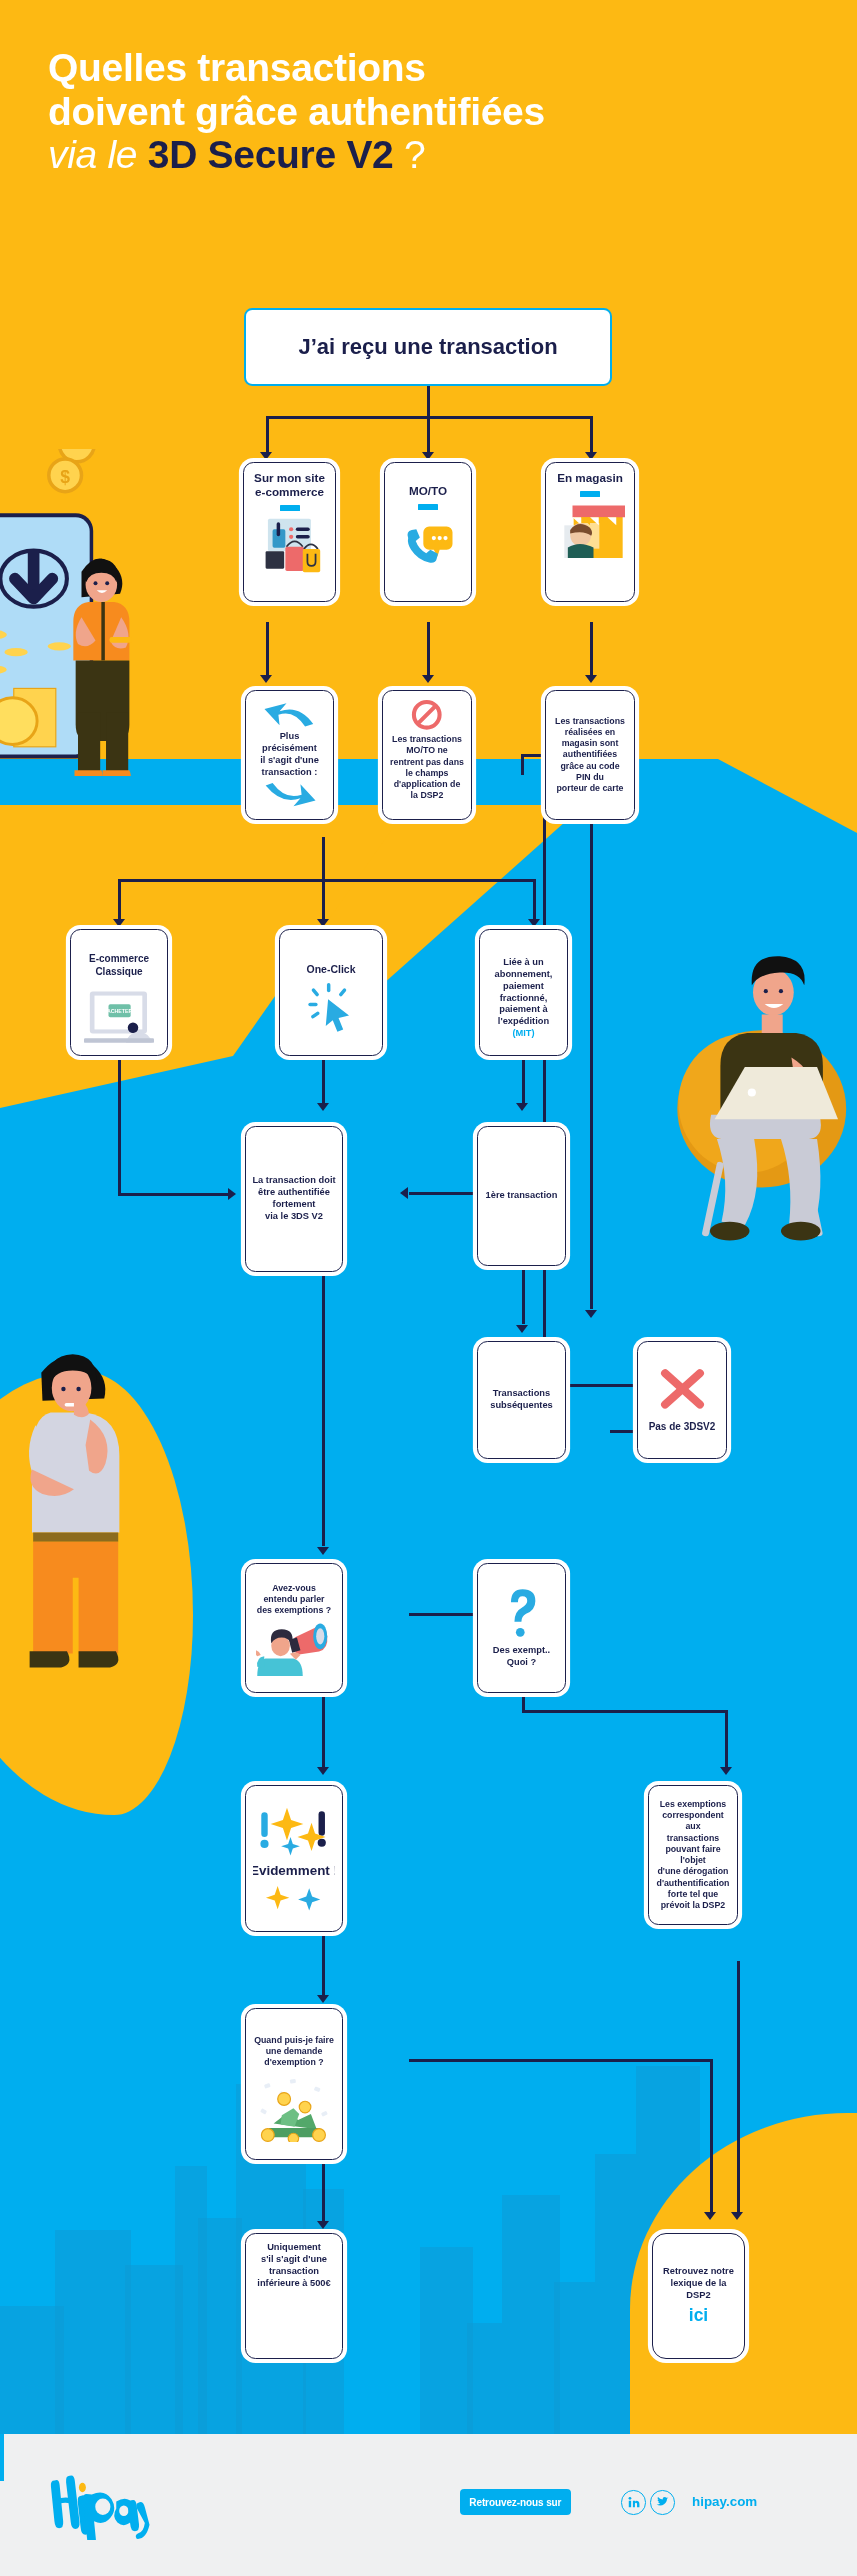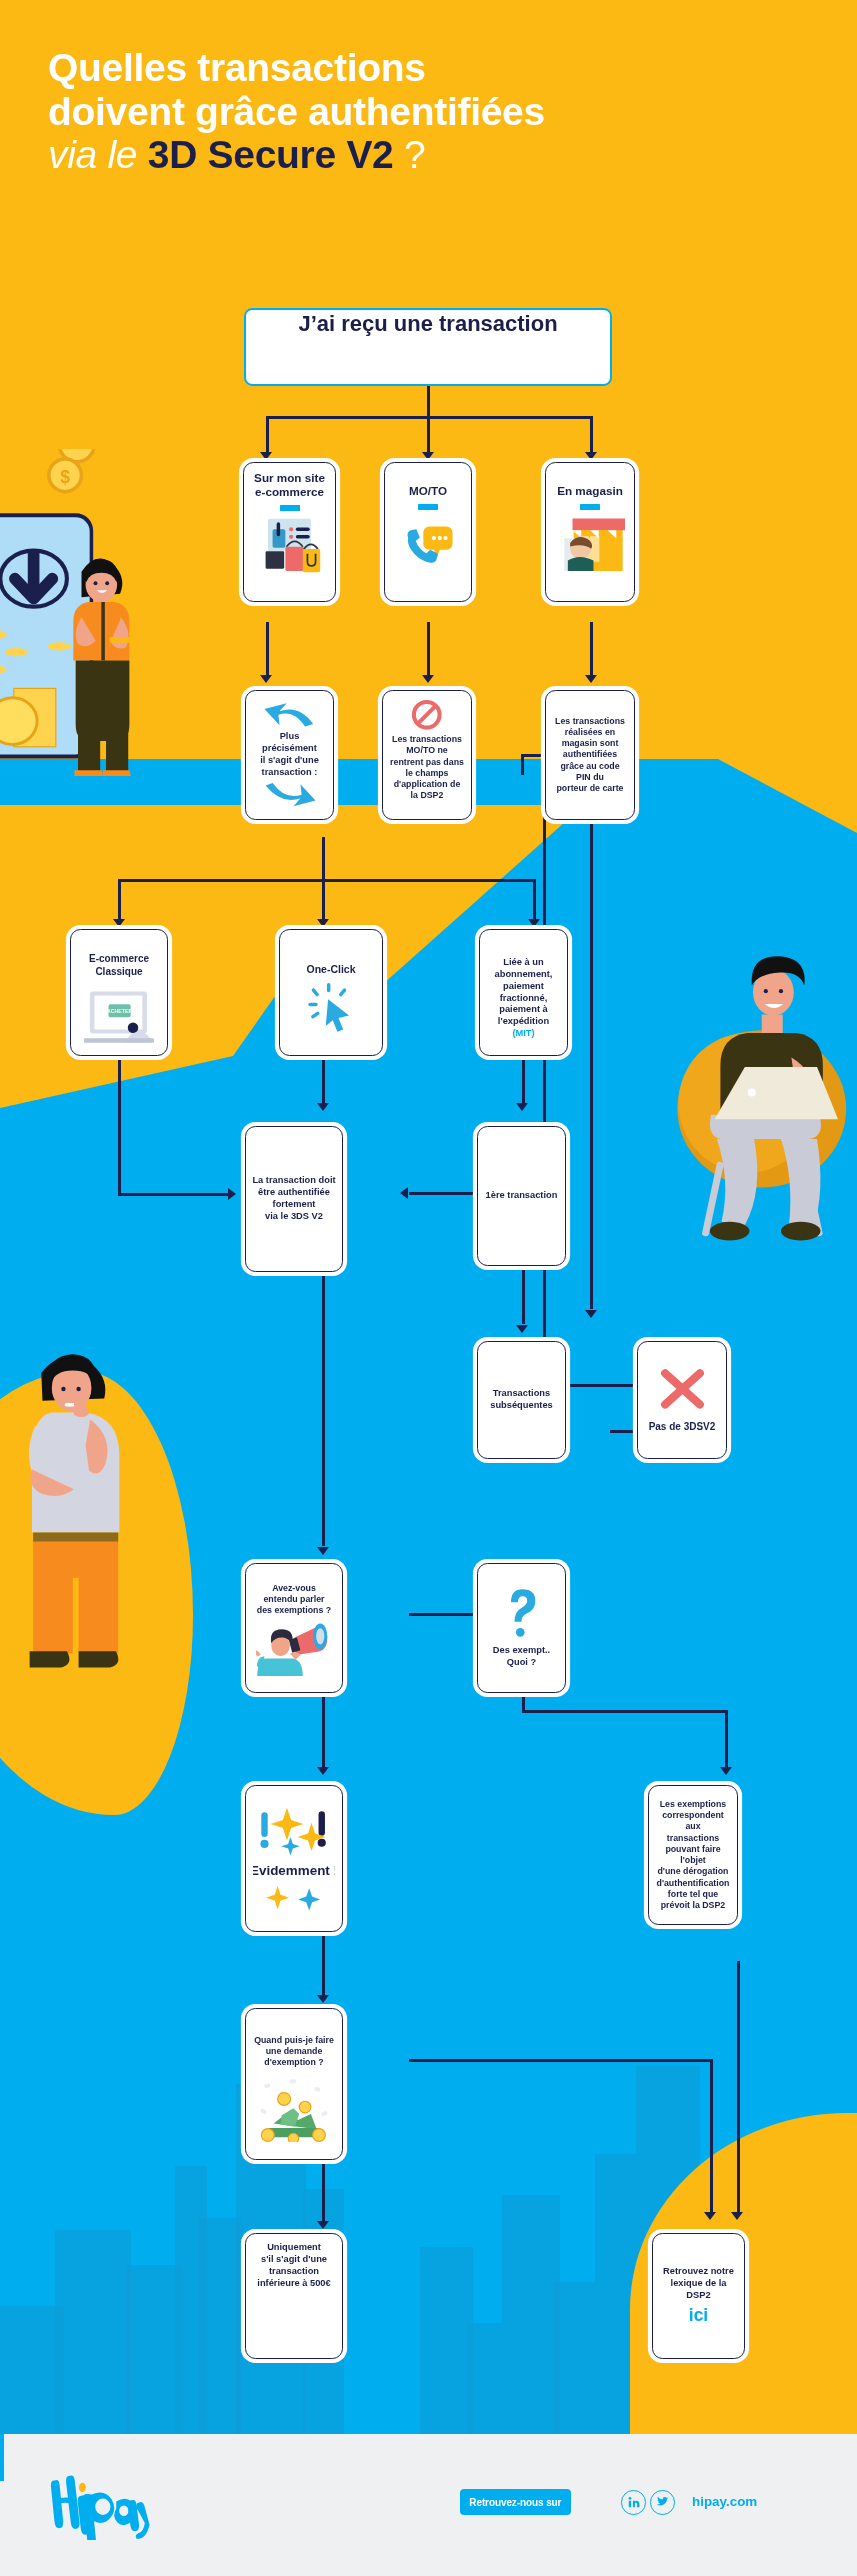--- a/index.html
+++ b/index.html
@@ -55,7 +55,7 @@
   .box .txt { font-weight:700; line-height:1.28; }
   .box.hero {
     border:2.9px solid #00AEEF; border-radius:8.2px; box-shadow:none;
-    padding:0;
+    justify-content:center; padding:0;
   }
   .box.hero .txt { font-size:22px; }
   .box .hd { font-weight:700; font-size:11.7px; line-height:1.2; }

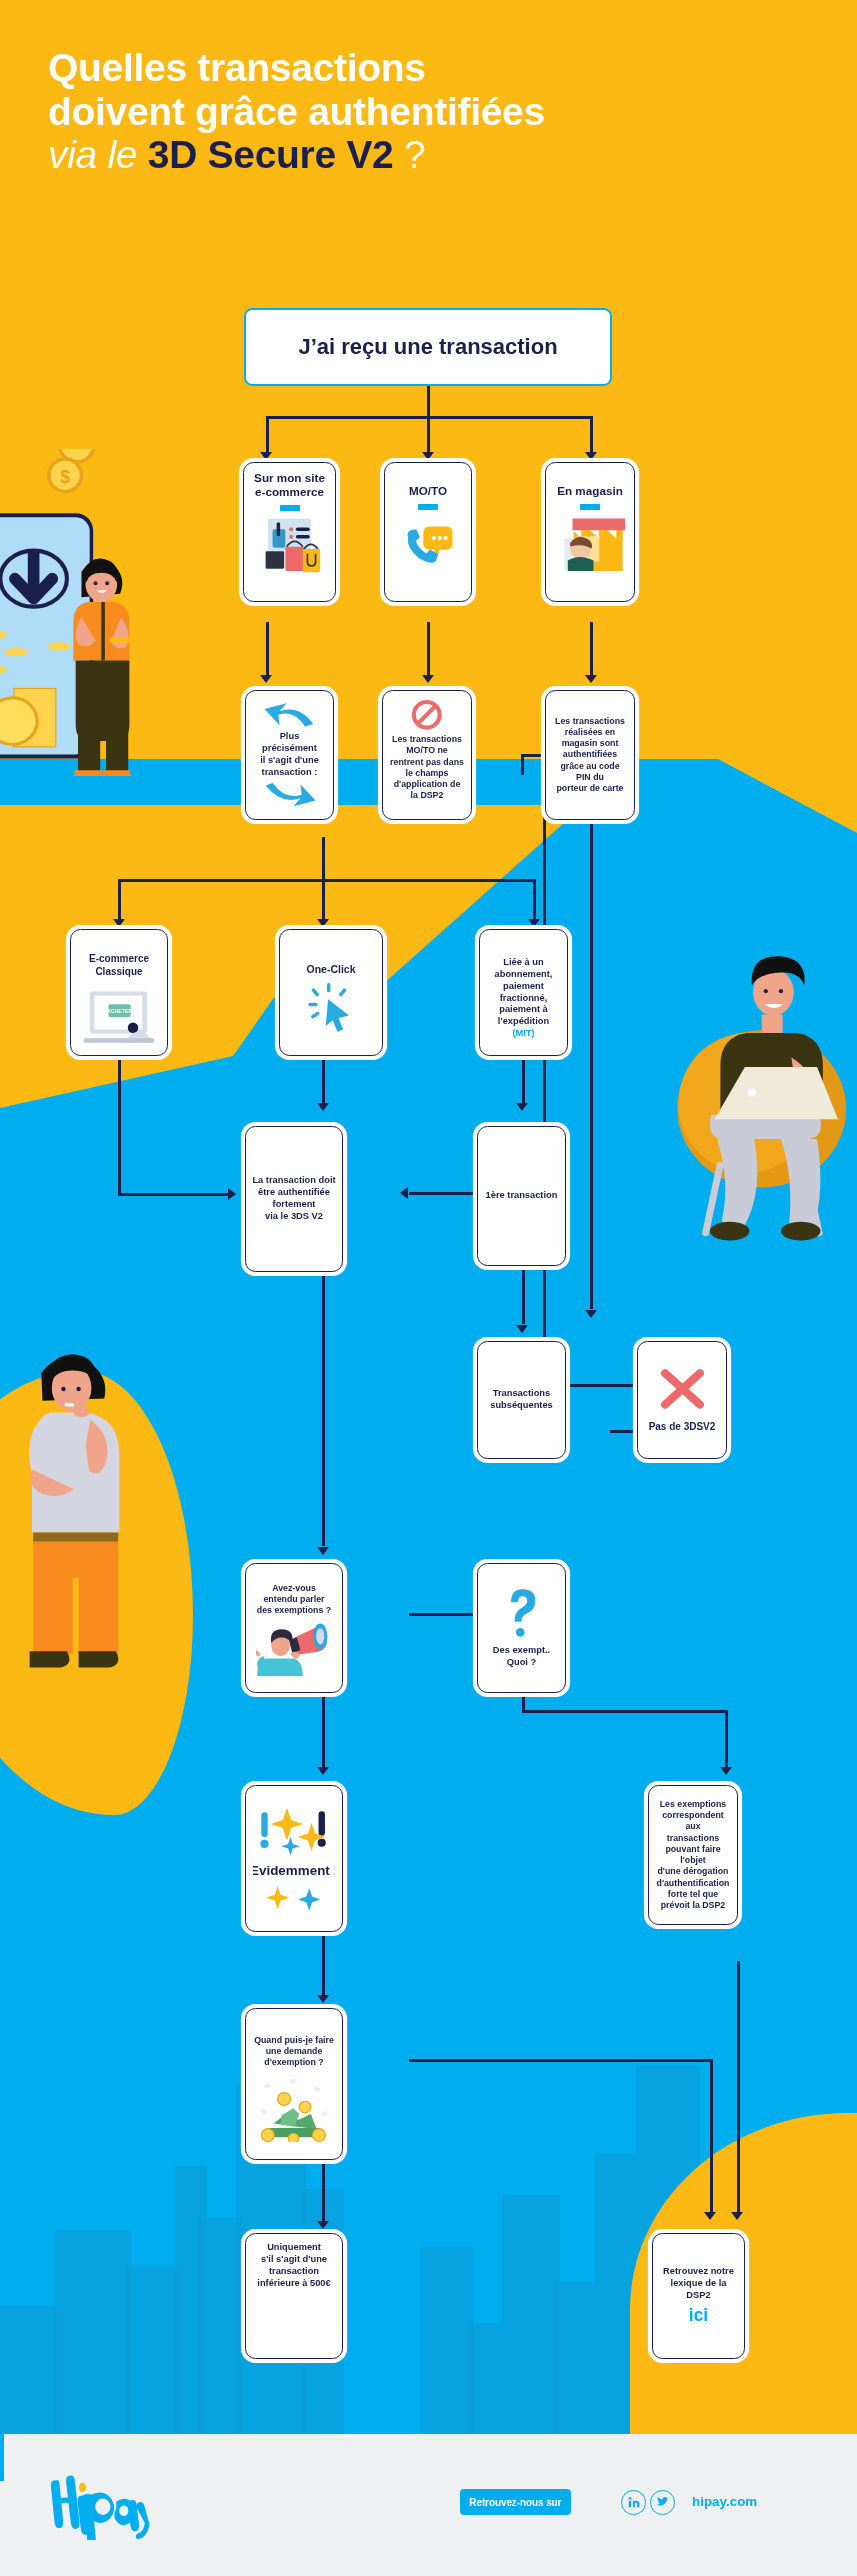--- a/index.html
+++ b/index.html
@@ -329,7 +329,7 @@
   </div>
 
   <div class="box" style="left:545px;top:462px;width:90px;height:140px;justify-content:flex-start;">
-    <div class="hd" style="margin-top:13px;">En magasin</div>
+    <div class="hd" style="">En magasin</div>
     <div class="underline-bar"></div>
     <svg class="art" width="70" height="56" viewBox="0 0 120 96" style="margin-top:4.7px;">
       <rect x="32" y="22" width="84" height="74" fill="#FDB913"></rect>

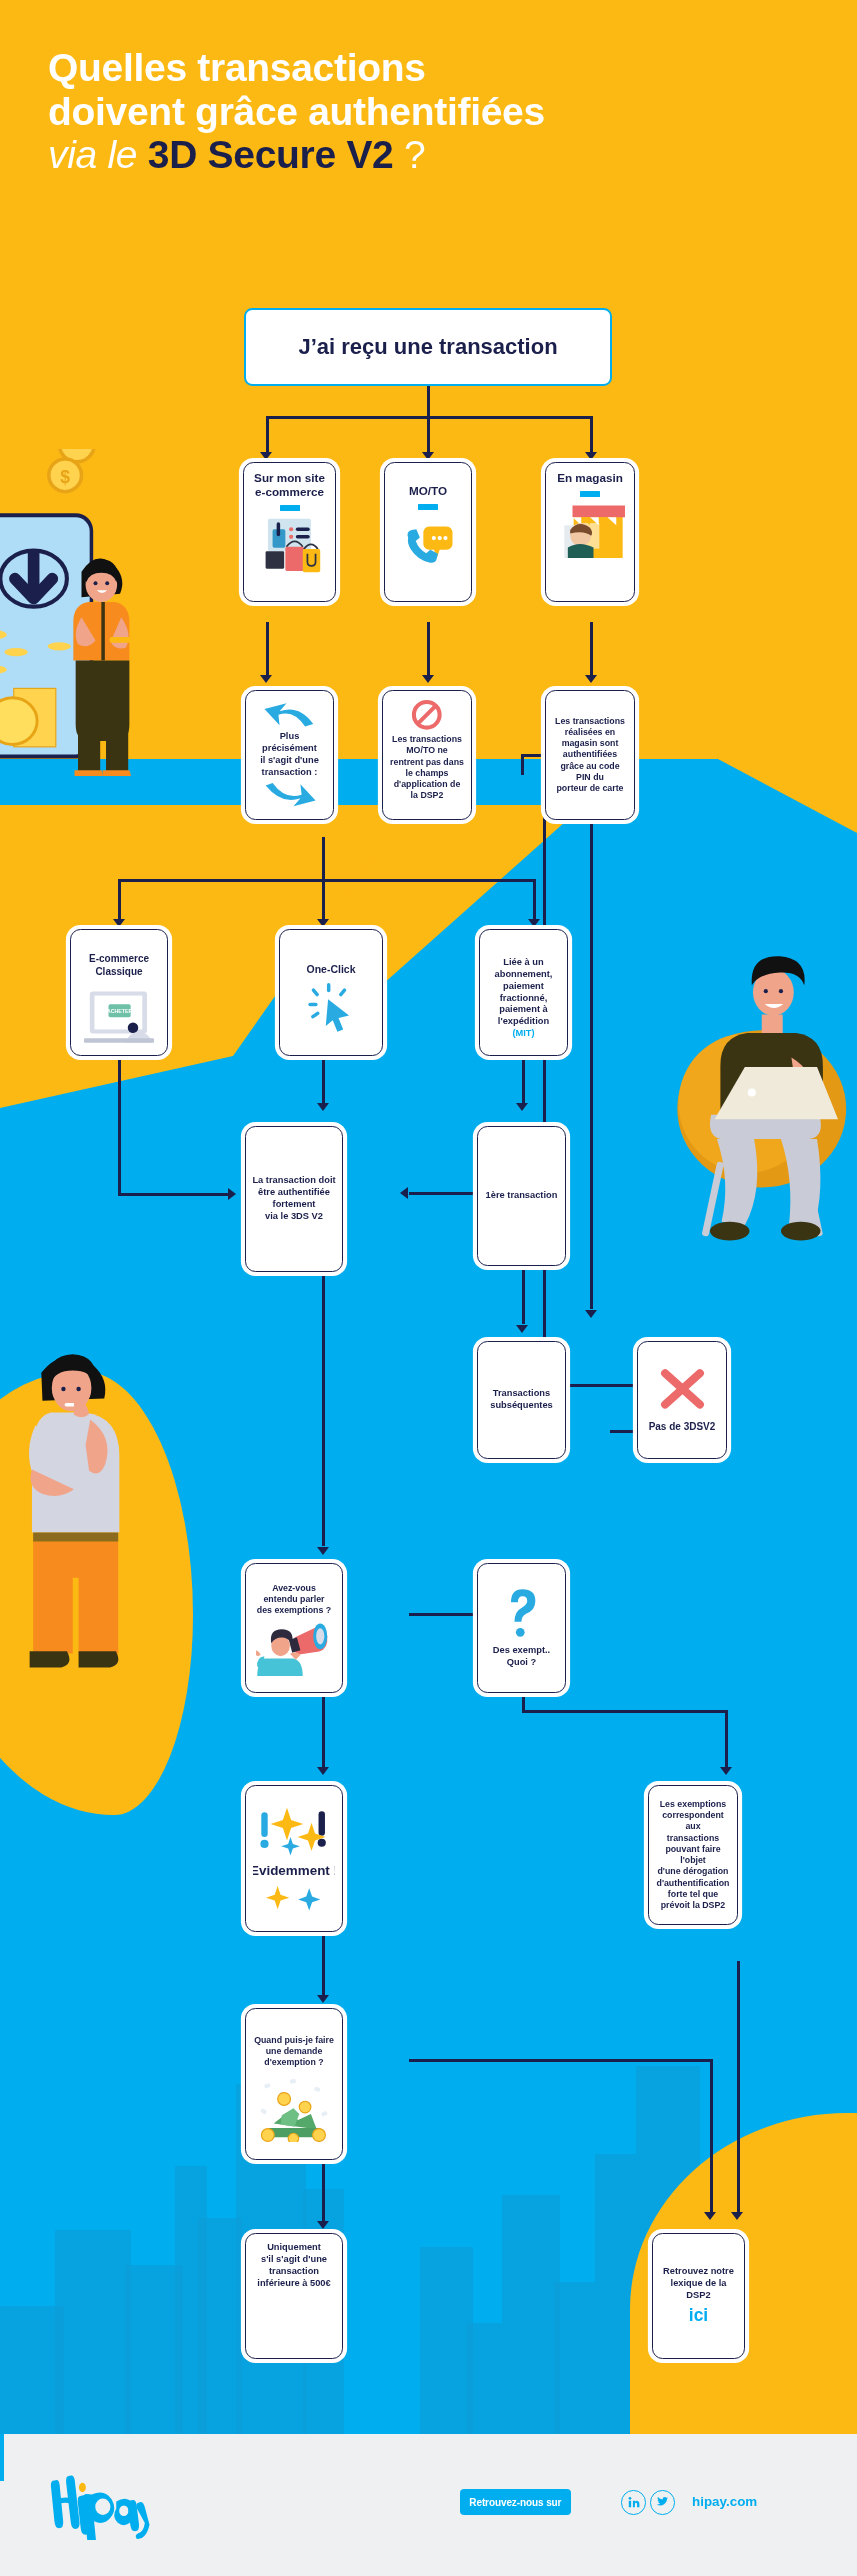--- a/index.html
+++ b/index.html
@@ -527,7 +527,7 @@
 inférieure à 500€</div>
   </div>
 
-  <div class="box" style="left:652px;top:2233px;width:93px;height:126px;justify-content:center;">
+  <div class="box" style="left:652px;top:2233px;width:93px;height:126px;justify-content:center;border-radius:14px;">
     <div class="txt" style="font-size:9.3px;white-space:pre-line;">Retrouvez notre
 lexique de la DSP2</div>
     <a class="ici" href="#" style="text-decoration:none;">ici</a>

